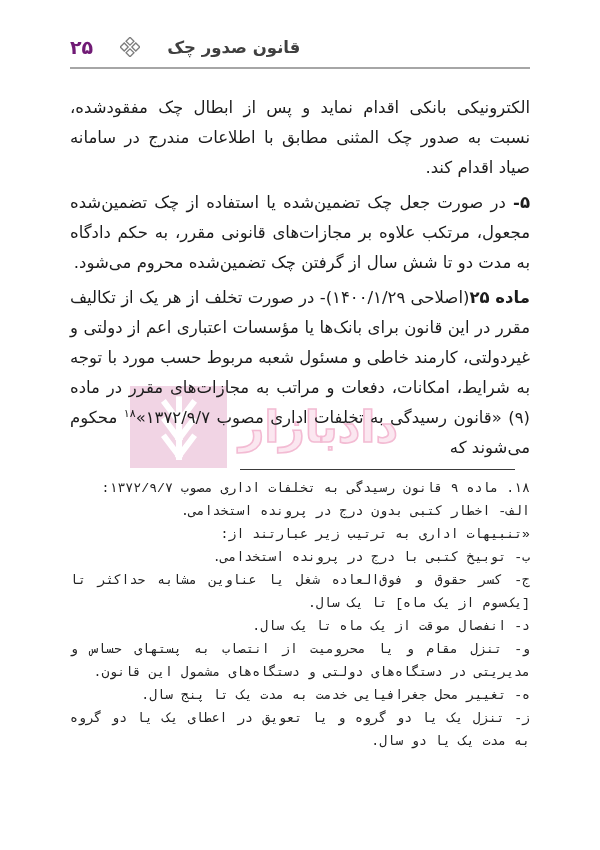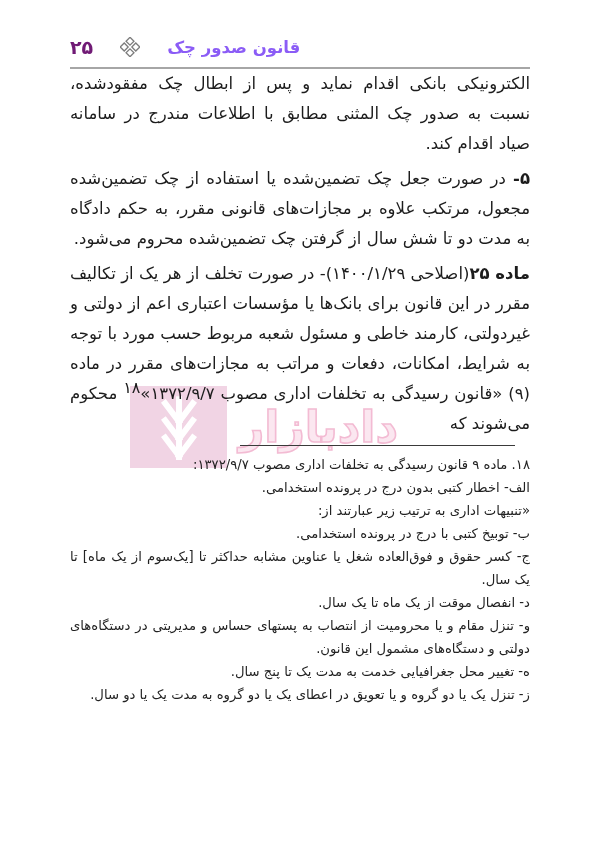--- a/index.html
+++ b/index.html
@@ -29,7 +29,7 @@
   .header .title{
     font-size:16.5px;
     font-weight:bold;
-    color:#8b5cf6;
+    color:#404040;
   }
   .header .pagenum{
     font-size:19px;

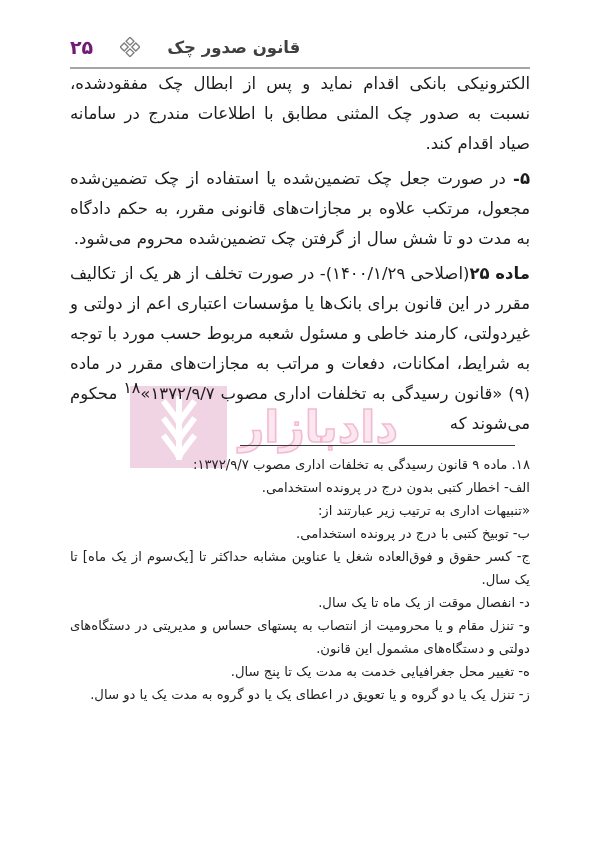--- a/index.html
+++ b/index.html
@@ -44,6 +44,7 @@
   }
   
   .main{
+    margin-top:24px;
     font-size:16.5px;
     line-height:30px;
     text-align:justify;

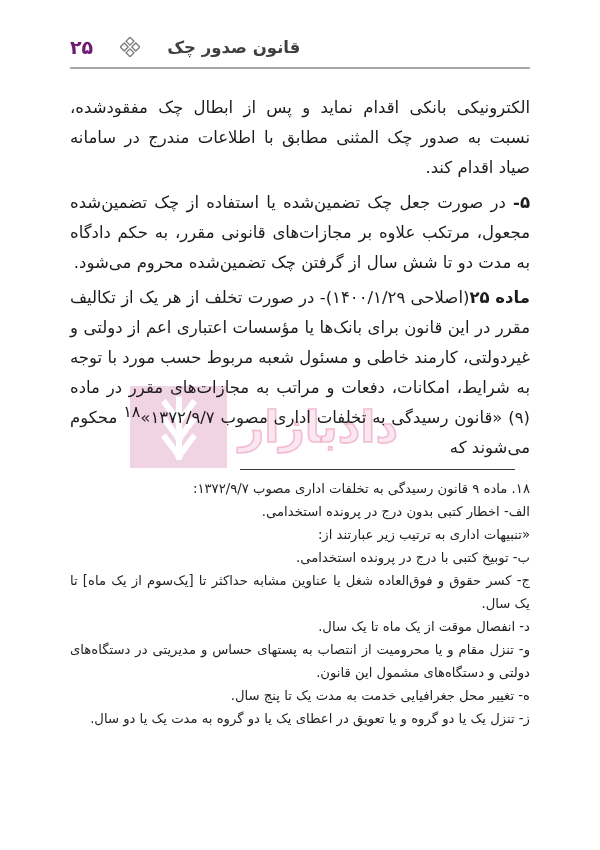--- a/index.html
+++ b/index.html
@@ -52,7 +52,7 @@
   .main p{margin:0 0 5px 0;}
   .lead{font-weight:bold;}
   sup.fnref{
-    font-size:16px;
+    font-size:11px;
     line-height:0;
     vertical-align:super;
   }

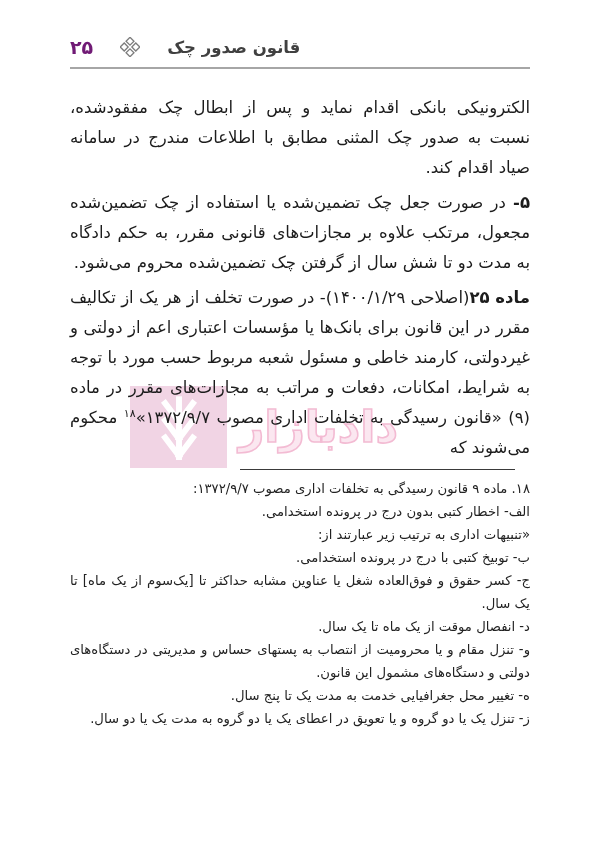--- a/index.html
+++ b/index.html
@@ -69,7 +69,7 @@
     text-align:justify;
     color:#222;
   }
-  .footnotes p{margin:0;}
+  .footnotes p{margin:0;font-family:Liberation Mono, monospace;}
   
   .watermark{
     position:absolute;

